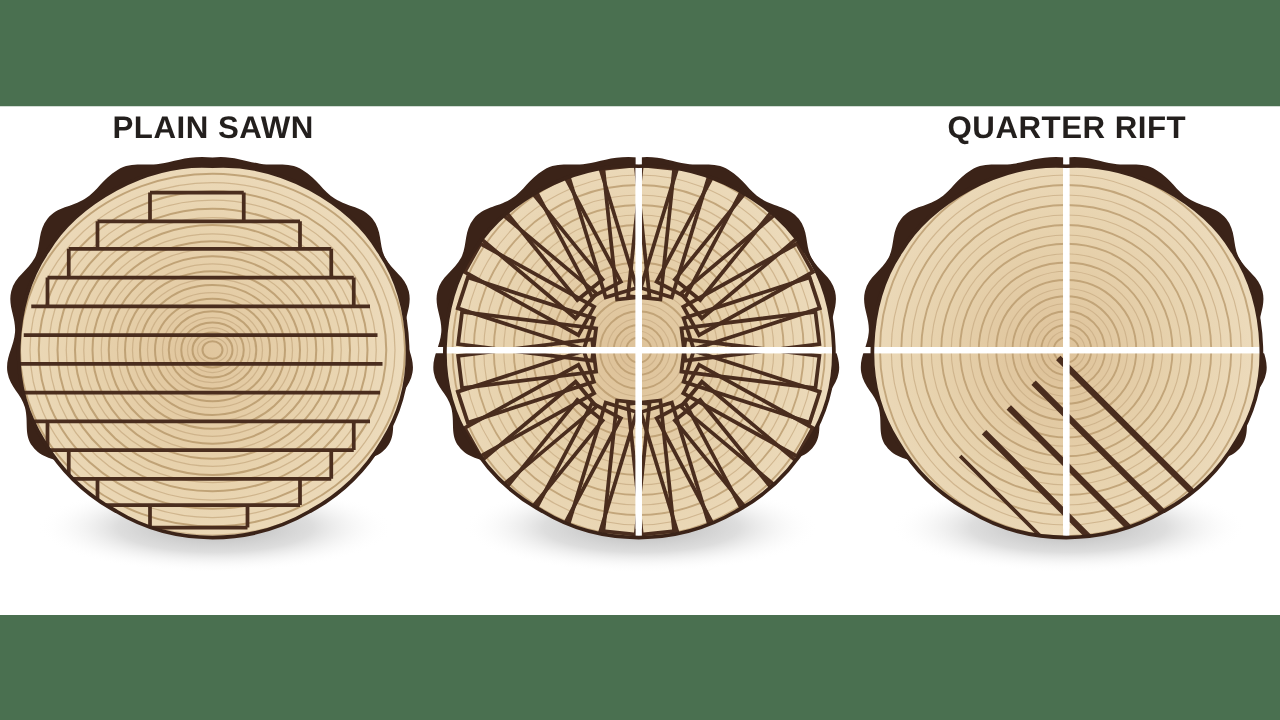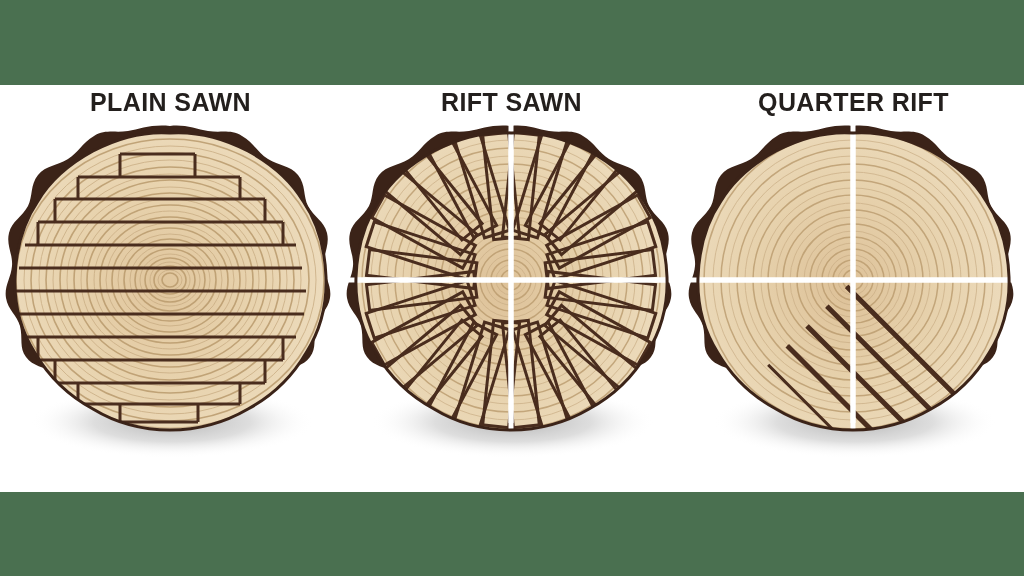--- a/index.html
+++ b/index.html
@@ -193,7 +193,6 @@
     </div>
 
     <div class="panel" id="panel-rift">
-      <div class="panel-title">RIFT SAWN</div>
       <div class="log-wrap">
         <svg class="log-svg" viewBox="0 0 341 360" xmlns="http://www.w3.org/2000/svg">
           <defs>

